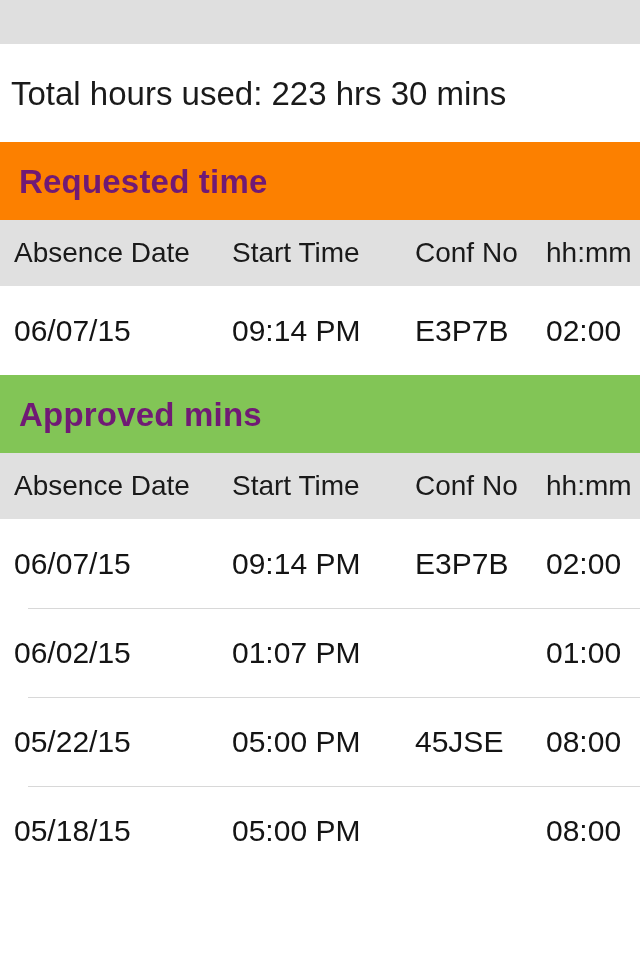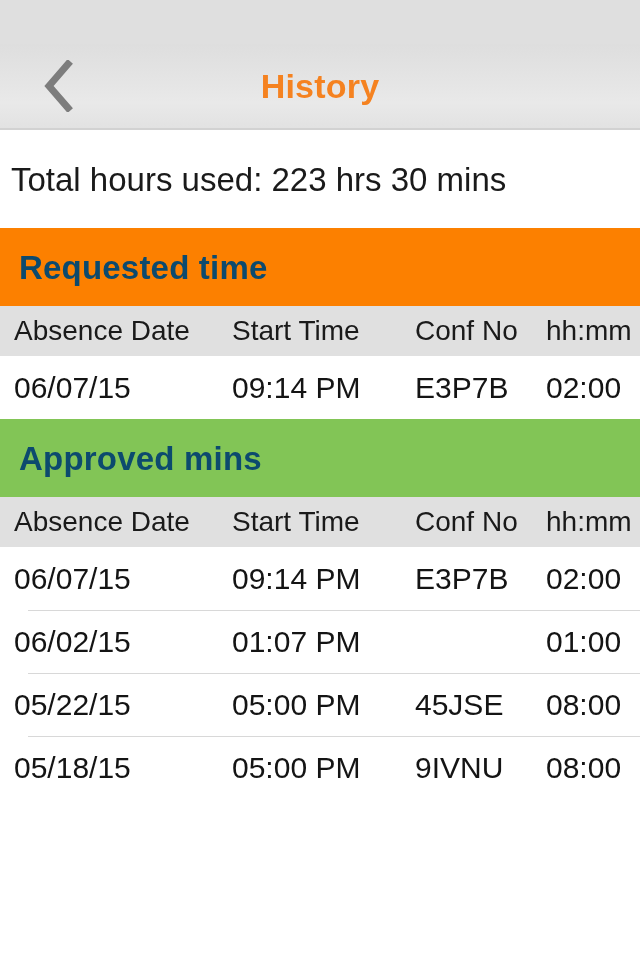--- a/index.html
+++ b/index.html
@@ -144,16 +144,6 @@
 
   <div class="status-bar"></div>
 
-  <div class="nav-header">
-    <div class="back-button">
-      <span>
-        <svg width="30" height="52" viewBox="0 0 30 52" aria-hidden="true">
-          <polyline points="25,4 6,26 25,48" fill="none" stroke="#7d7d7d" stroke-width="7" stroke-linecap="square" stroke-linejoin="miter"></polyline>
-        </svg>
-      </span>
-    </div>
-    <div class="nav-title">History</div>
-  </div>
 
   <div class="total-bar">
     <span class="total-text">Total hours used: 223 hrs 30 mins</span>

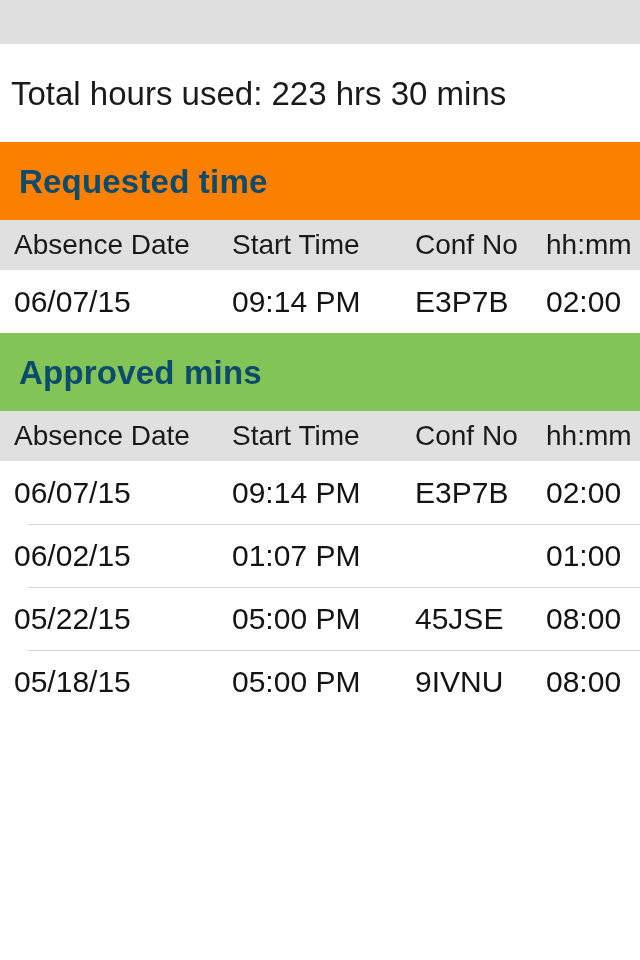--- a/index.html
+++ b/index.html
@@ -91,7 +91,7 @@
   .section-band.orange { background: #fc8000; }
   .section-band.green  { background: #82c556; }
   .section-title {
-    color: #0c4a6e;
+    color: #701a75;
     font-size: 33px;
     font-weight: bold;
     line-height: 1;

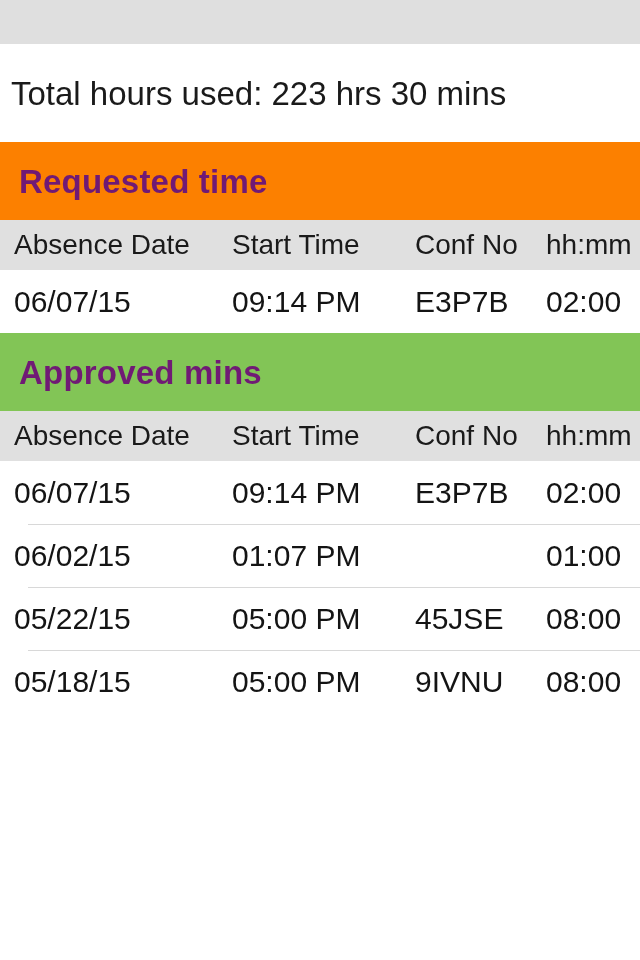--- a/index.html
+++ b/index.html
@@ -100,7 +100,7 @@
 
   
   .col-head {
-    height: 50px;
+    height: 66px;
     width: 100%;
     background: #e0e0e0;
     position: relative;

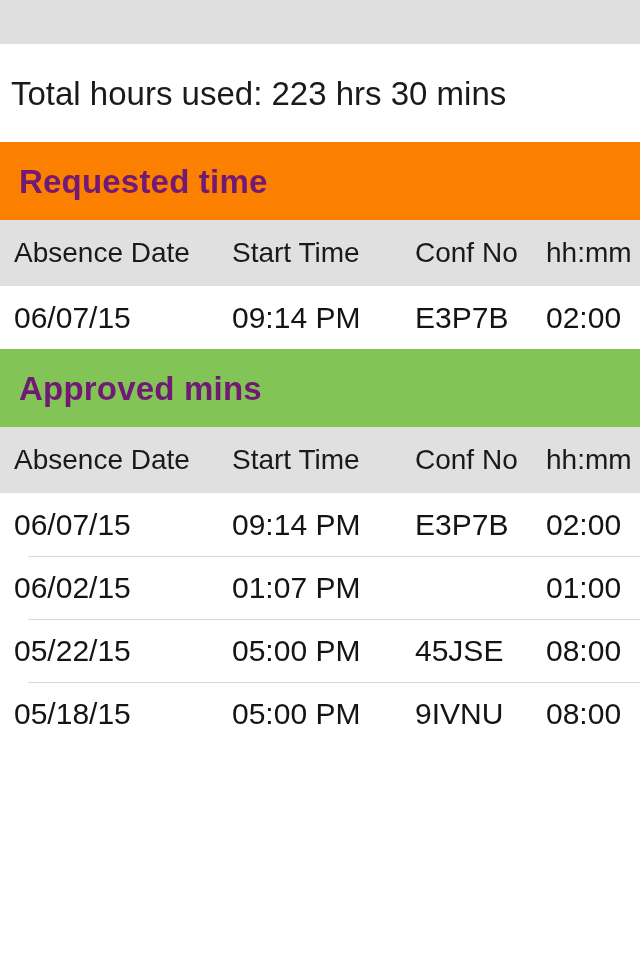--- a/index.html
+++ b/index.html
@@ -106,7 +106,7 @@
     position: relative;
   }
   .row {
-    height: 63px;
+    height: 89px;
     width: 100%;
     background: #ffffff;
     position: relative;

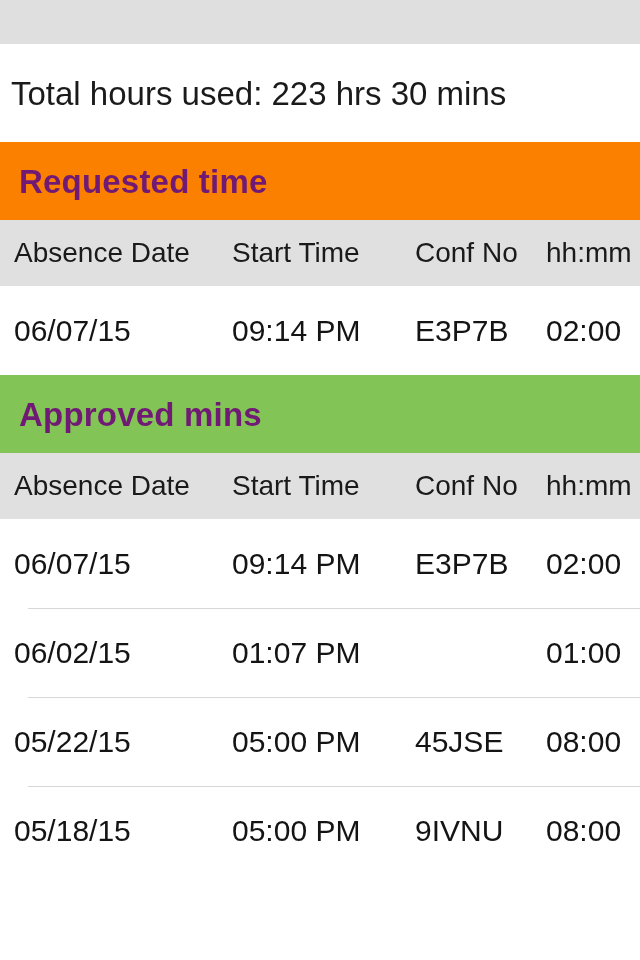--- a/index.html
+++ b/index.html
@@ -194,7 +194,6 @@
       <div class="row divided">
         <span class="cell c0">05/18/15</span>
         <span class="cell c1">05:00 PM</span>
-        <span class="cell c2">9IVNU</span>
         <span class="cell c3">08:00</span>
       </div>
     </div>

